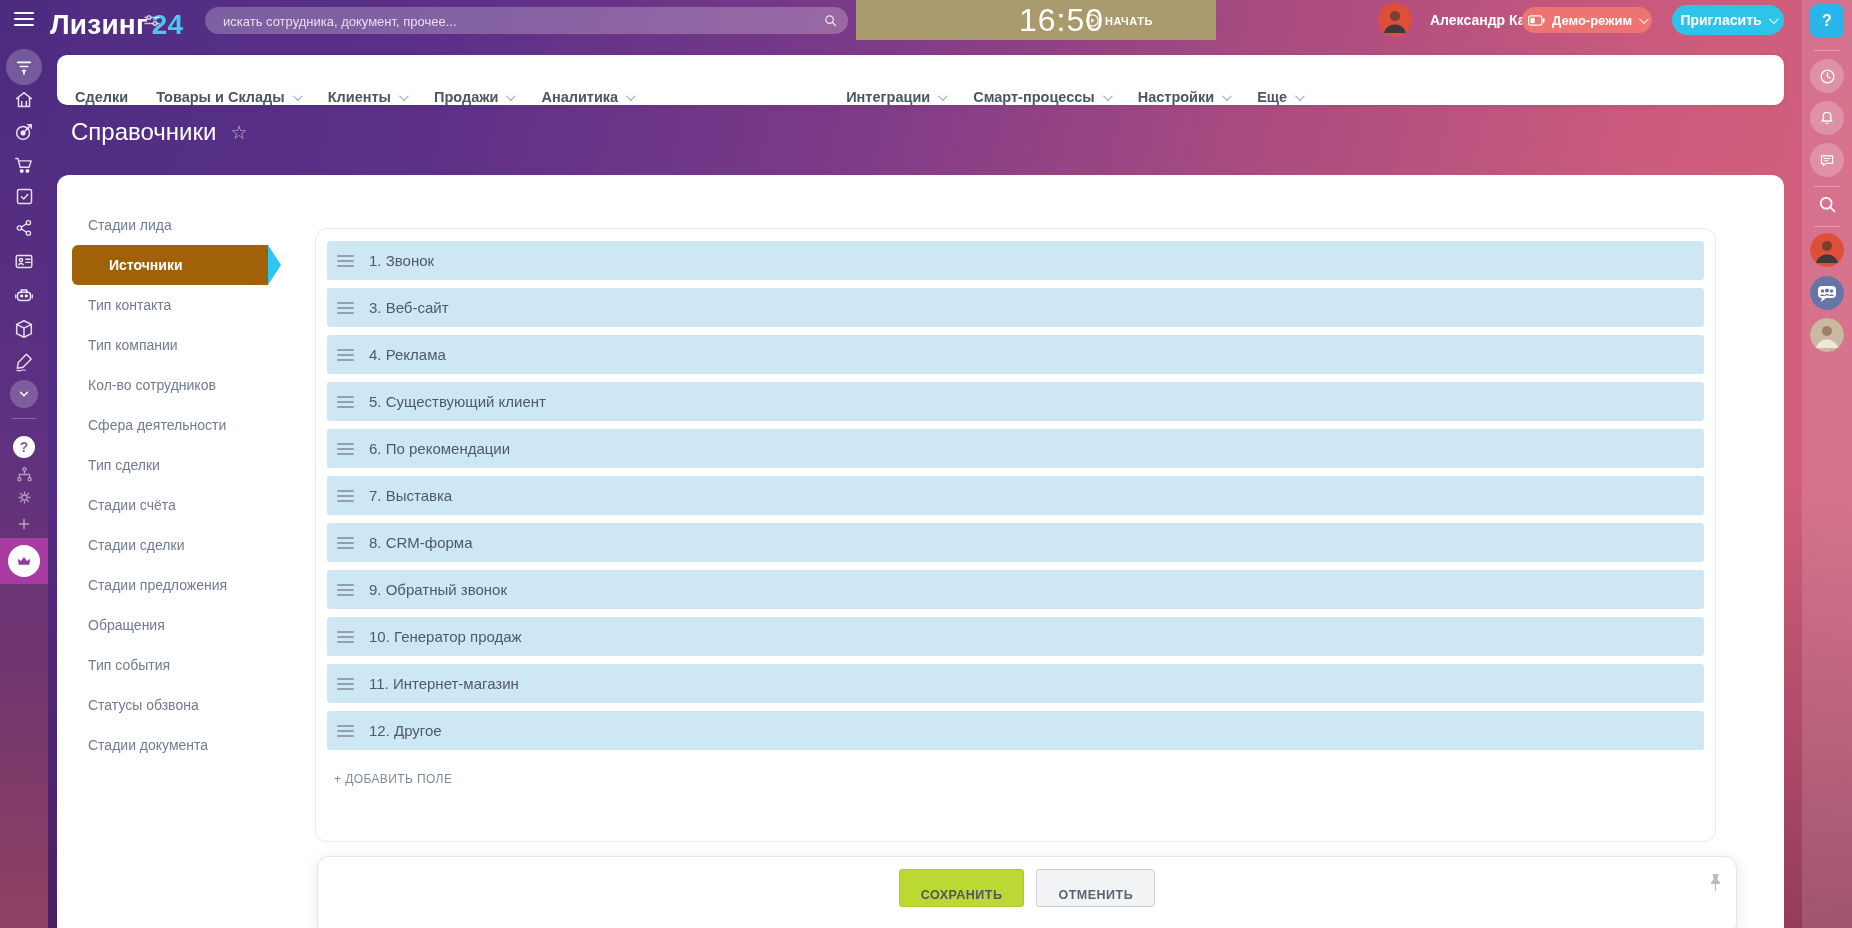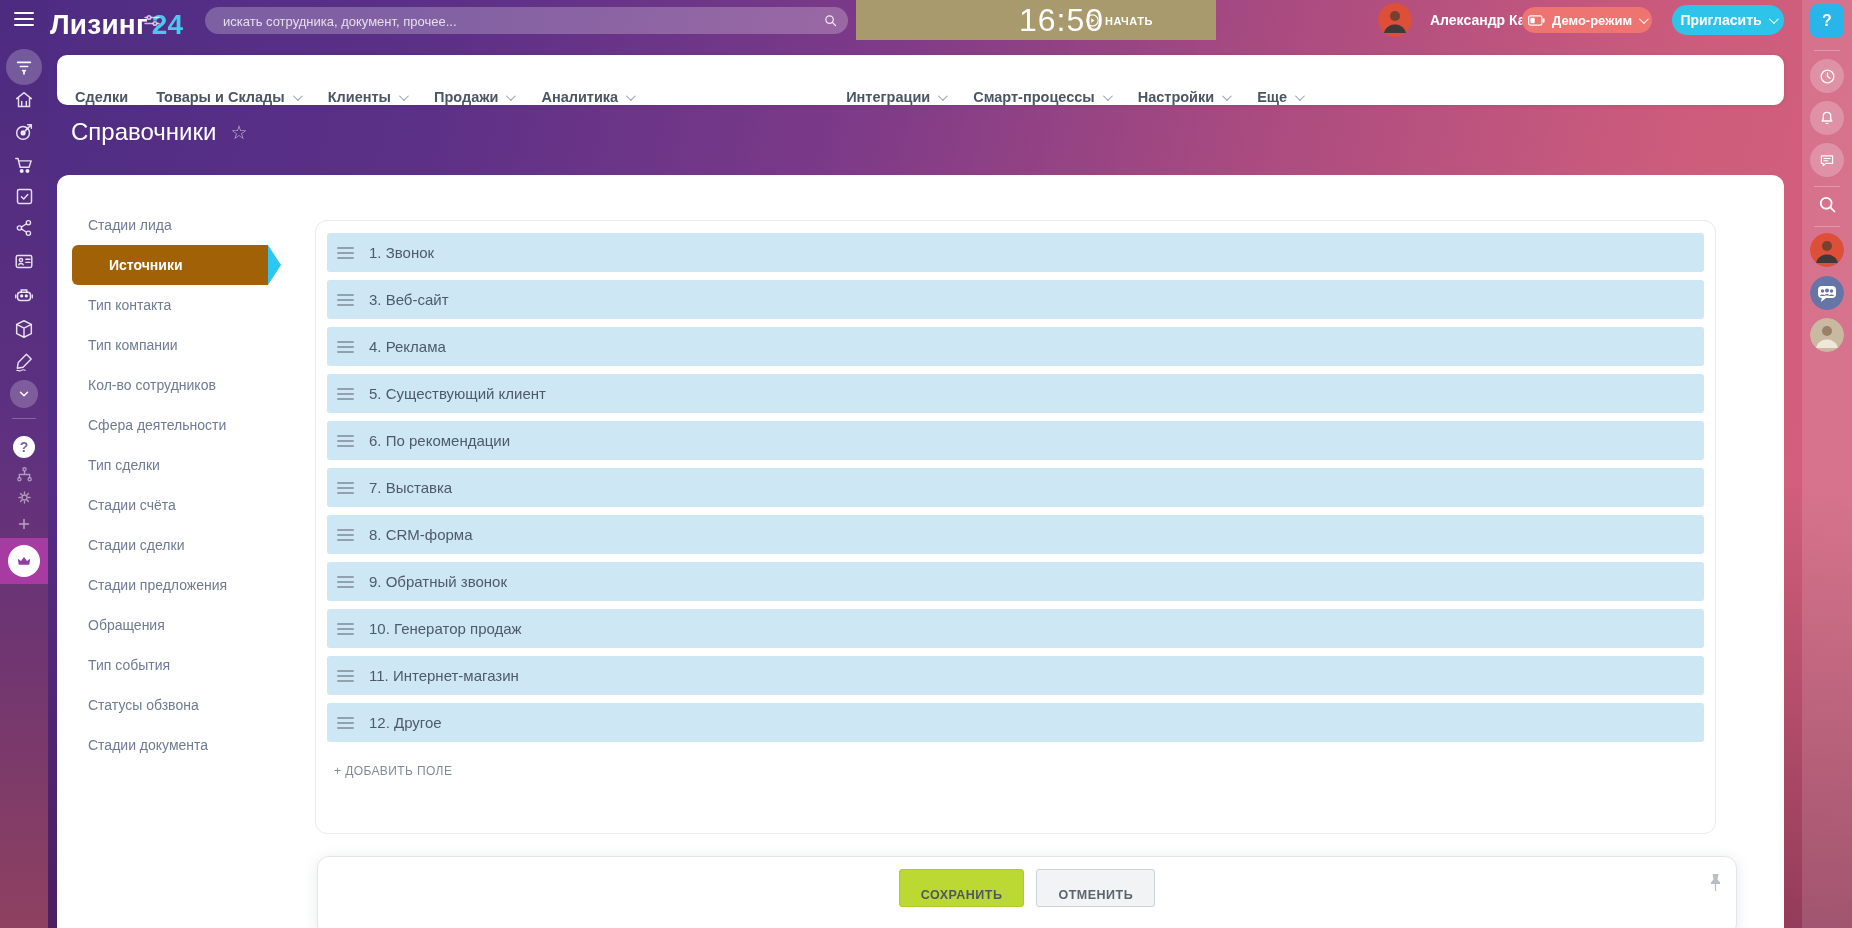--- a/index.html
+++ b/index.html
@@ -67,7 +67,7 @@
   .cat-item.selected::after{content:"";position:absolute;right:-13px;top:0;width:0;height:0;
     border-top:20px solid transparent;border-bottom:20px solid transparent;border-left:13px solid #2bc7f2;}
 
-  .sources-box{position:absolute;left:258px;top:45px;width:1401px;height:614px;box-sizing:border-box;
+  .sources-box{position:absolute;left:258px;top:53px;width:1401px;height:614px;box-sizing:border-box;
     border:1px solid #e8eaec;border-radius:12px;background:#fff;padding:12px 11px;}
   .src-row{height:39px;margin-bottom:8px;background:#cde7f5;border-radius:3px;display:flex;align-items:center;padding-left:10px;cursor:pointer;}
   .handle{width:17px;display:flex;flex-direction:column;gap:3px;margin-right:15px;cursor:grab;}

